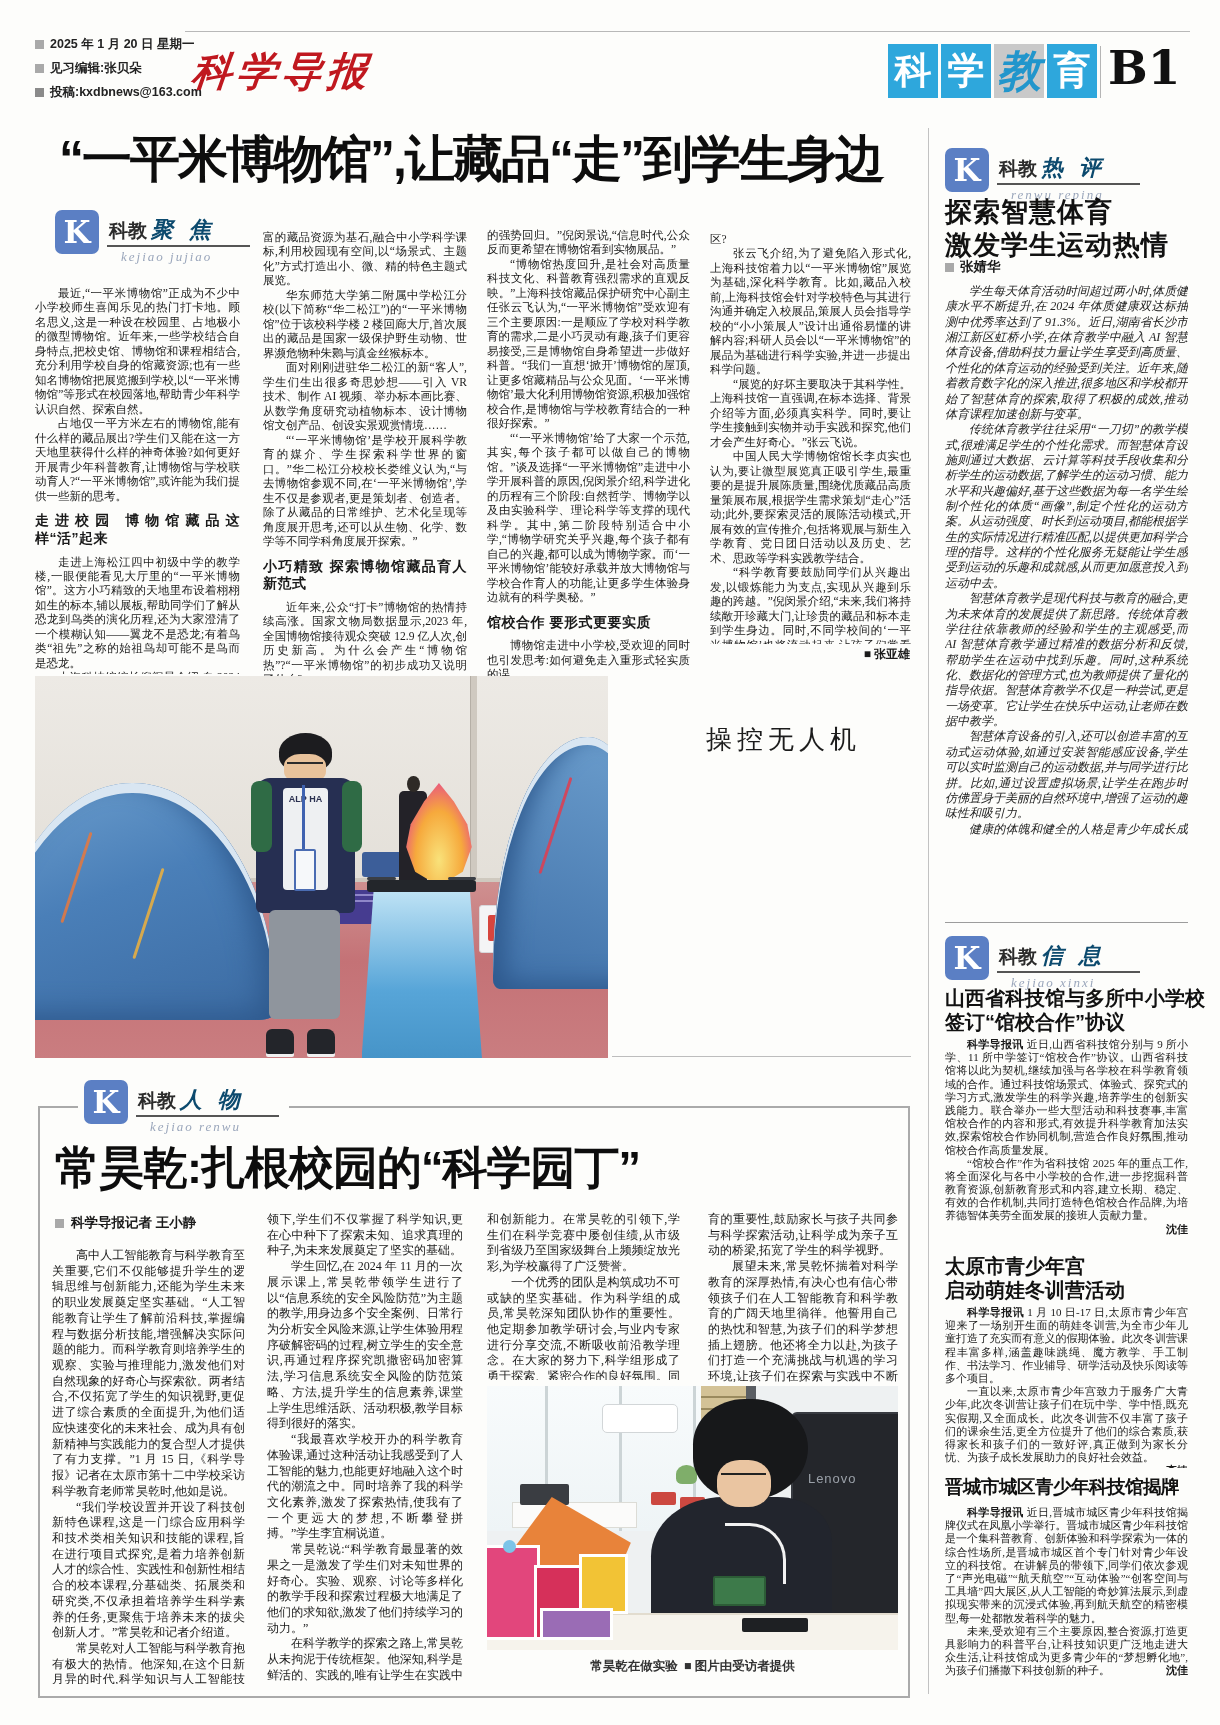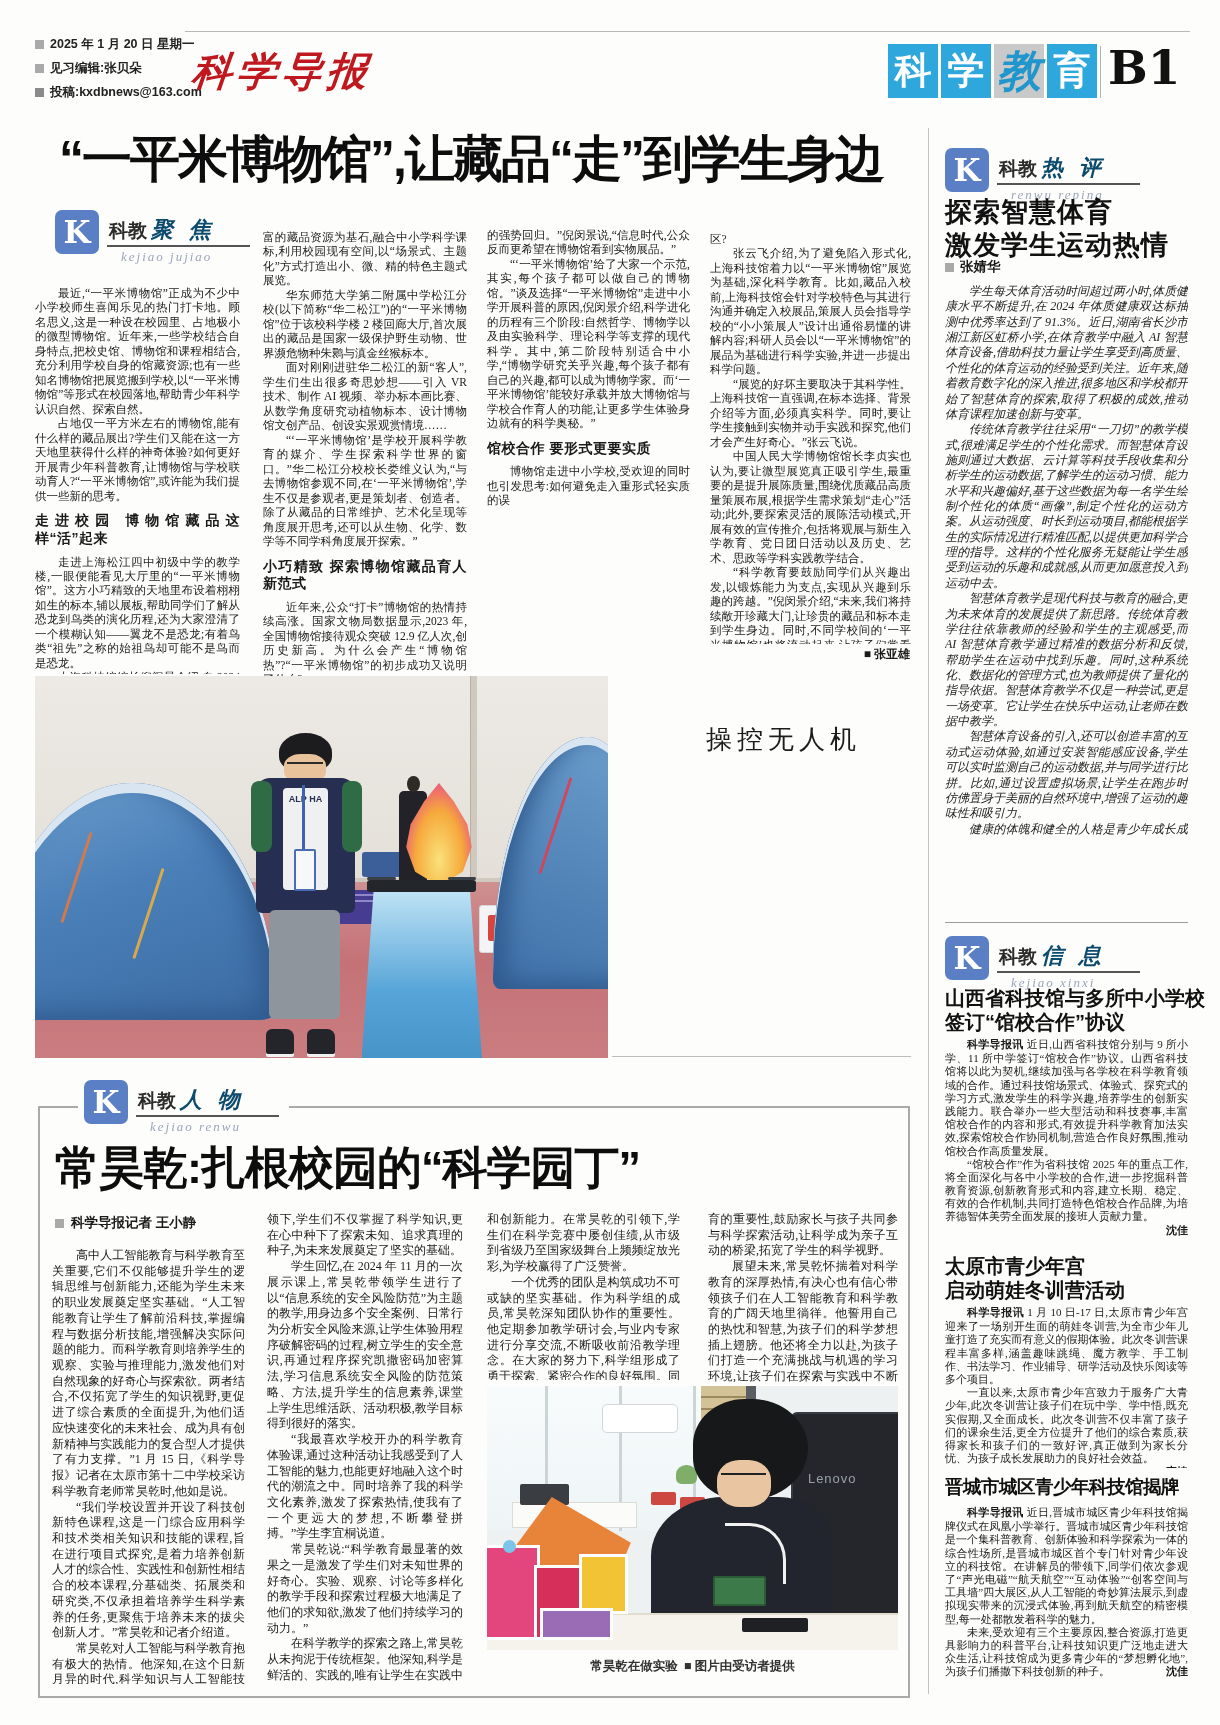--- a/index.html
+++ b/index.html
@@ -220,6 +220,7 @@
   </div>
   <div class="abs col c3">
     <p class="noind">的强势回归。”倪闵景说,“信息时代,公众反而更希望在博物馆看到实物展品。”</p>
+    <p>“博物馆热度回升,是社会对高质量科技文化、科普教育强烈需求的直观反映。”上海科技馆藏品保护研究中心副主任张云飞认为,“一平米博物馆”受欢迎有三个主要原因:一是顺应了学校对科学教育的需求,二是小巧灵动有趣,孩子们更容易接受,三是博物馆自身希望进一步做好科普。“我们一直想‘掀开’博物馆的屋顶,让更多馆藏精品与公众见面。‘一平米博物馆’最大化利用博物馆资源,积极加强馆校合作,是博物馆与学校教育结合的一种很好探索。”</p>
     <p>“‘一平米博物馆’给了大家一个示范,其实,每个孩子都可以做自己的博物馆。”谈及选择“一平米博物馆”走进中小学开展科普的原因,倪闵景介绍,科学进化的历程有三个阶段:自然哲学、博物学以及由实验科学、理论科学等支撑的现代科学。其中,第二阶段特别适合中小学,“博物学研究关乎兴趣,每个孩子都有自己的兴趣,都可以成为博物学家。而‘一平米博物馆’能较好承载并放大博物馆与学校合作育人的功能,让更多学生体验身边就有的科学奥秘。”</p>
     <div class="sub">馆校合作  要形式更要实质</div>
     <p>博物馆走进中小学校,受欢迎的同时也引发思考:如何避免走入重形式轻实质的误</p>

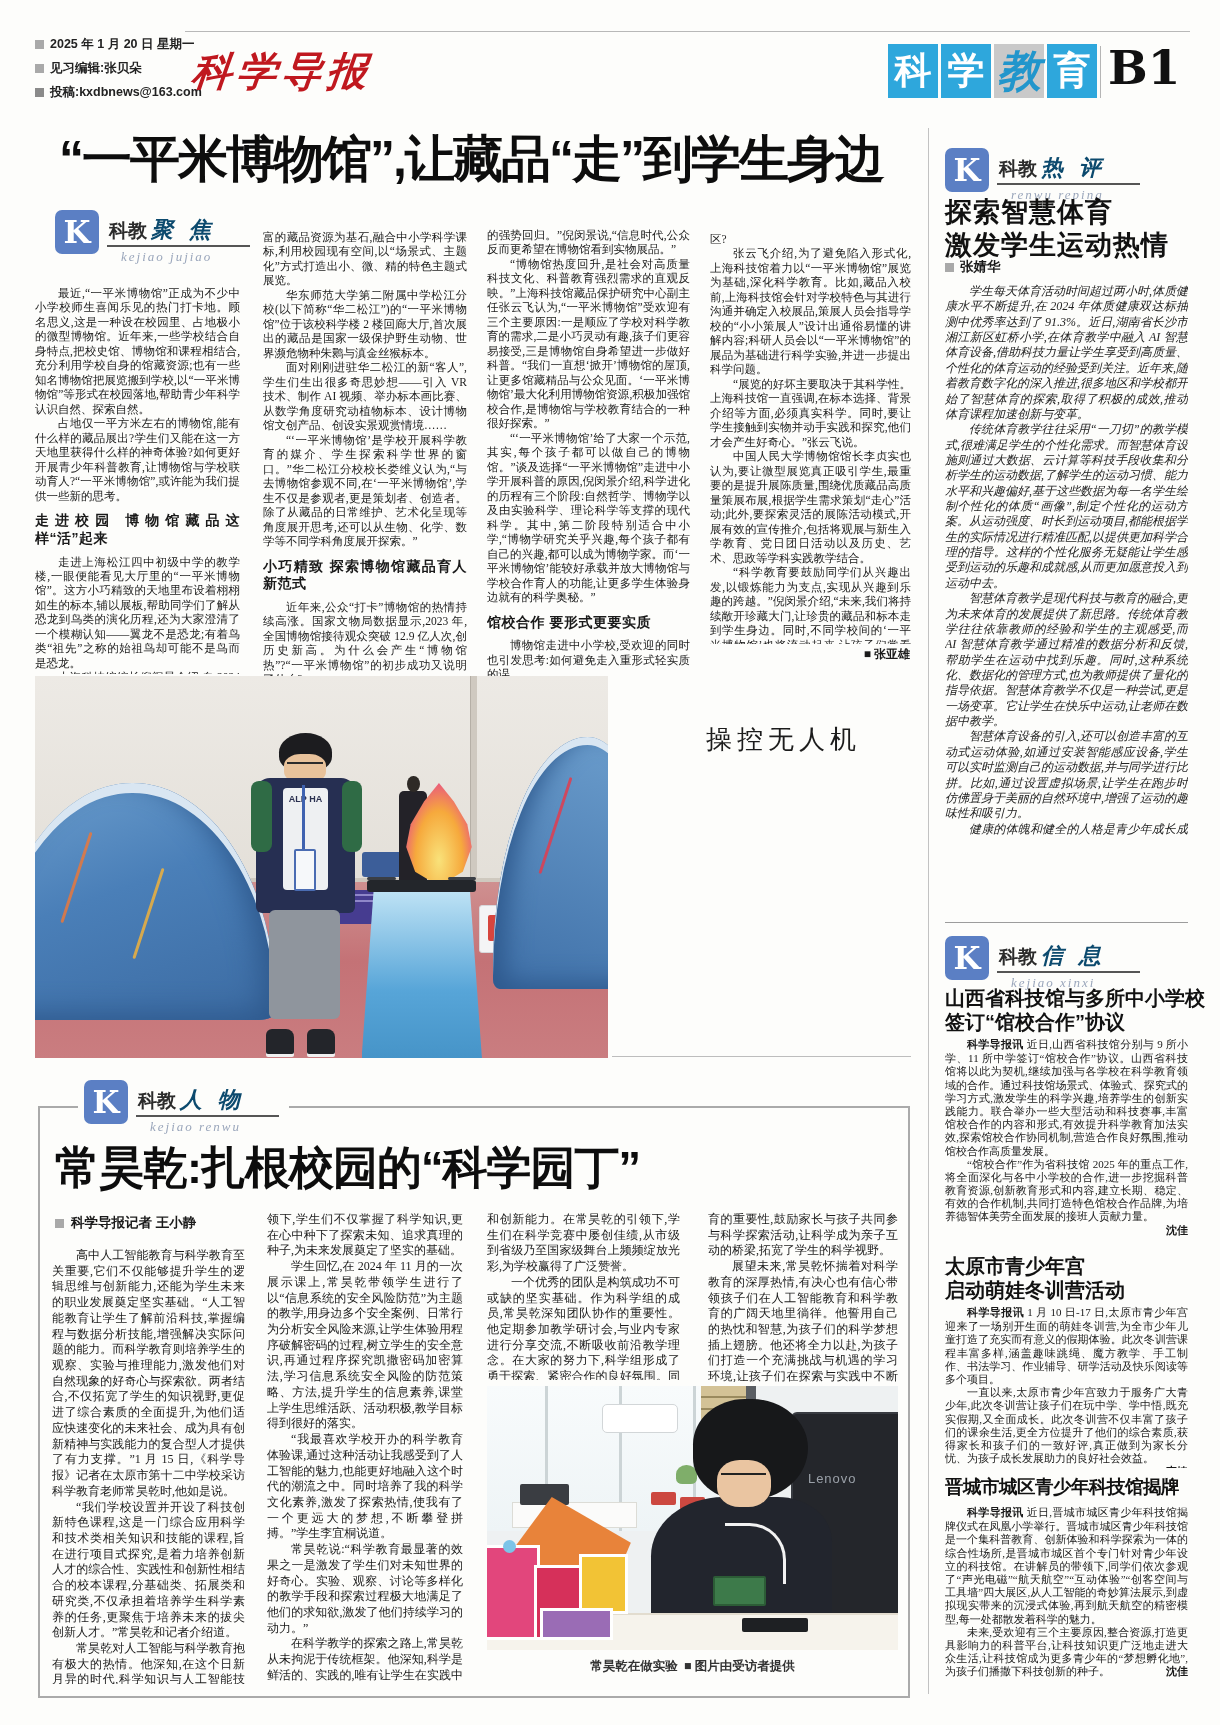--- a/index.html
+++ b/index.html
@@ -64,7 +64,7 @@
   .xx-bd3{left:945px;top:1506px;width:243px;height:196px;}
   .news{font-size:11px;line-height:1.2;text-align:justify;overflow:hidden;}
   .news p{margin:0;text-indent:2em;}
-  .news .lead{font-family:Liberation Mono, monospace;font-weight:bold;}
+  .news .lead{font-family:Liberation Sans, sans-serif;font-weight:bold;}
   .news .sig{float:right;font-family:"Liberation Sans",sans-serif;font-weight:bold;}
   
   .rw-box{left:38px;top:1106px;width:868px;height:588px;border:2px solid #aaa;background:#fdfdfb;}

